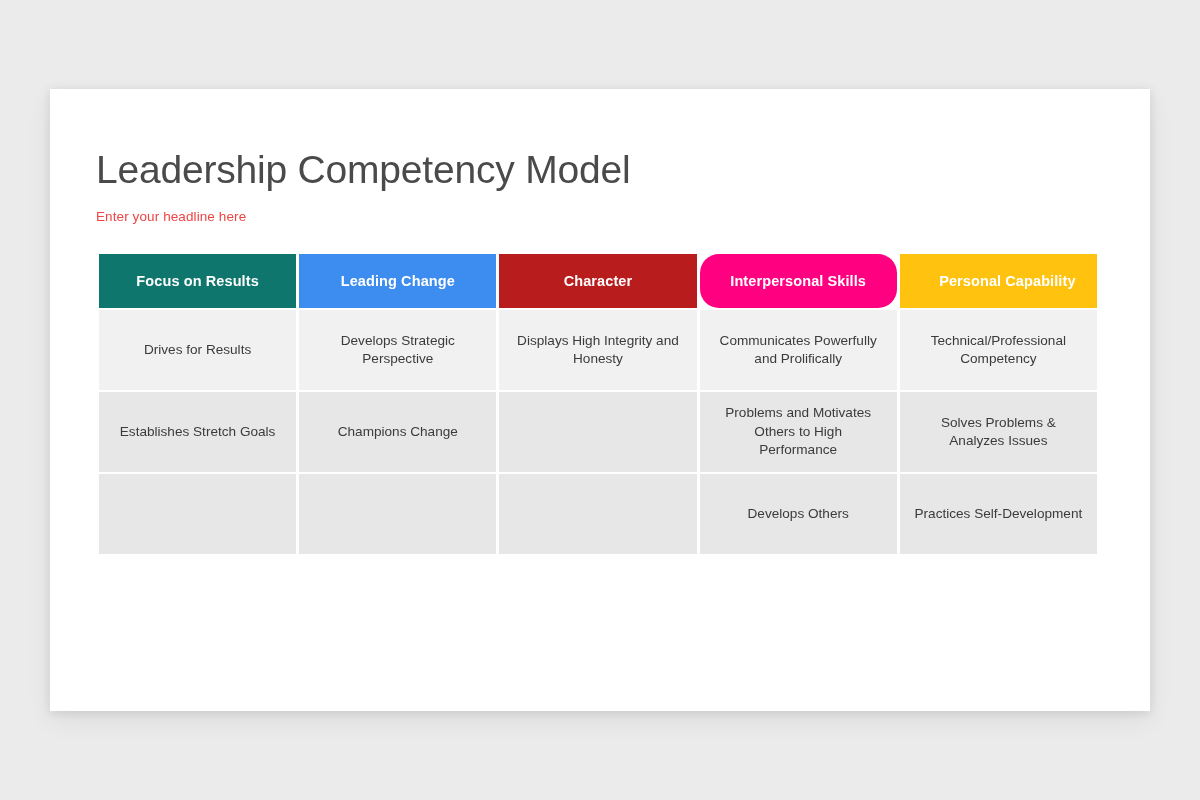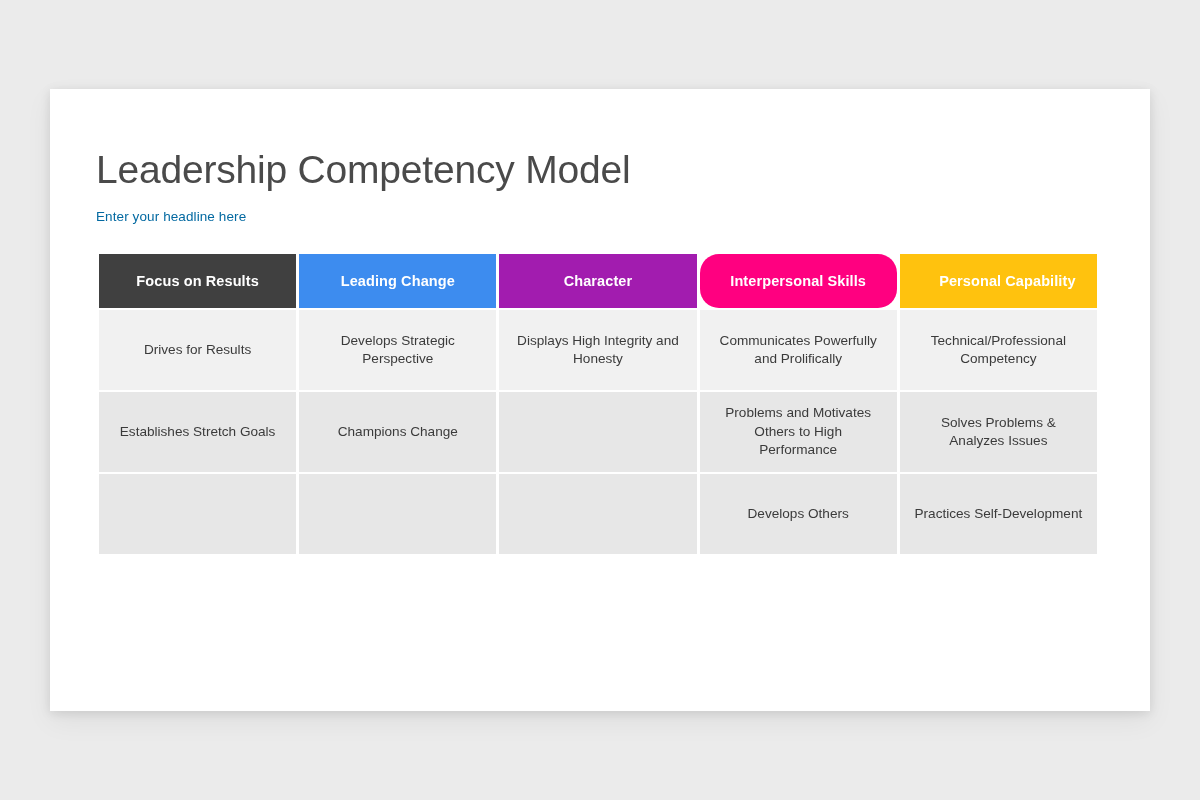--- a/index.html
+++ b/index.html
@@ -51,7 +51,7 @@
     margin-top: 17px;
     font-size: 13.5px;
     font-weight: 400;
-    color: #0369a1;
+    color: #ef4444;
     letter-spacing: 0.1px;
   }
 

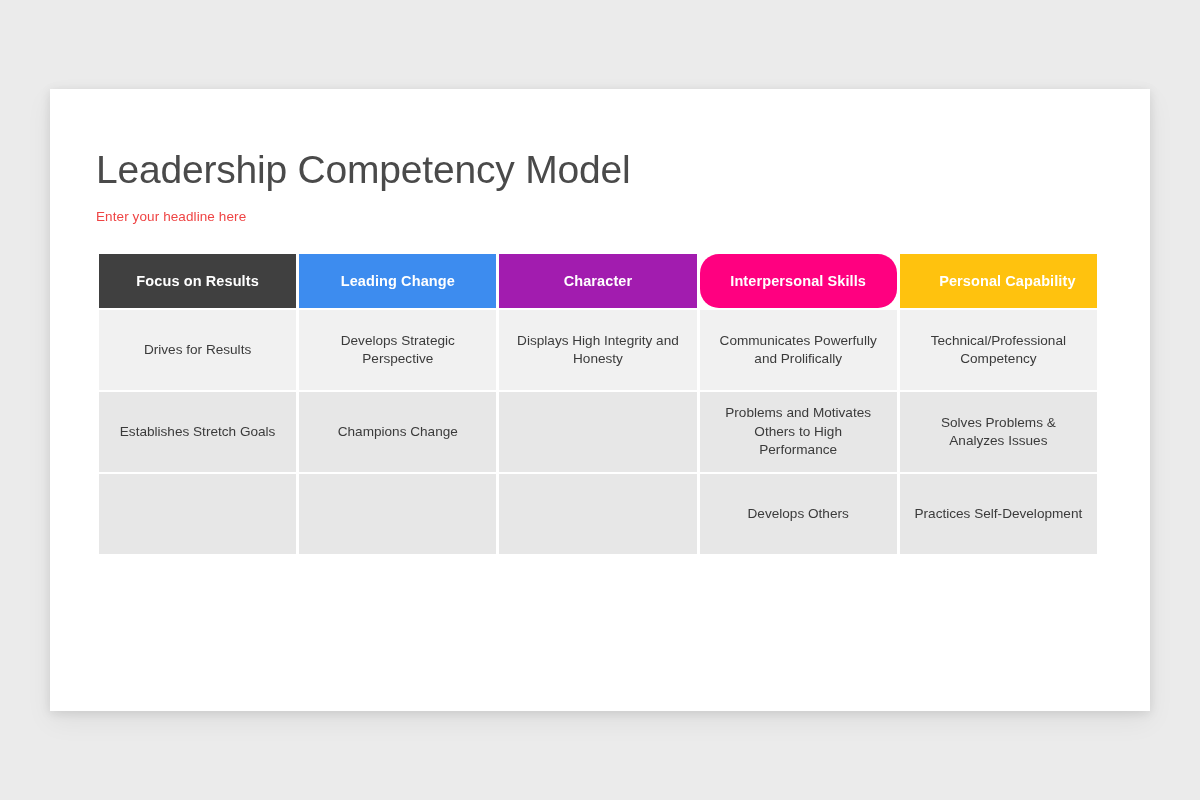--- a/index.html
+++ b/index.html
@@ -105,7 +105,7 @@
     <table class="comp-table">
       <thead>
         <tr>
-          <th style="background: #404040;">Focus on Results</th>
+          <th style="background: #0f766e;">Focus on Results</th>
           <th style="background: rgb(61, 140, 239);">Leading Change</th>
           <th style="background: #a21caf;">Character</th>
           <th style="background: rgb(255, 0, 128); border-radius: 19px;">Interpersonal Skills</th>

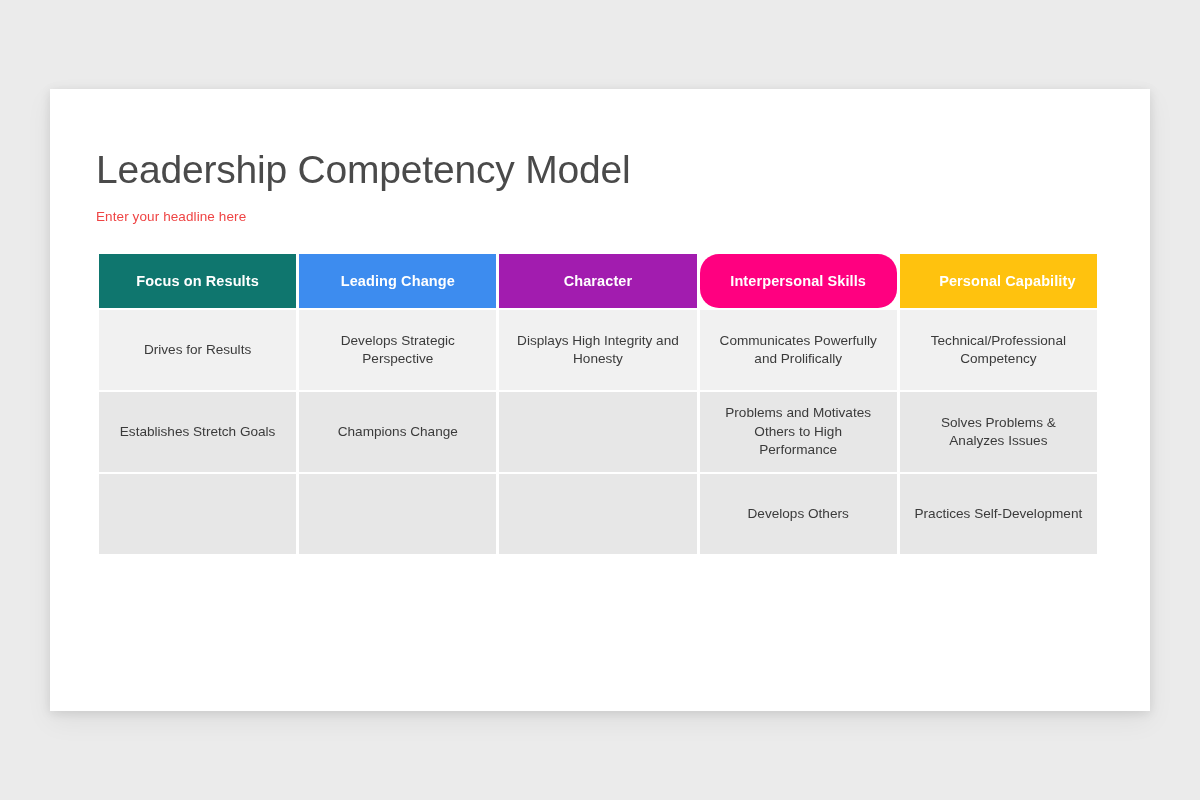--- a/index.html
+++ b/index.html
@@ -107,7 +107,7 @@
         <tr>
           <th style="background: #0f766e;">Focus on Results</th>
           <th style="background: rgb(61, 140, 239);">Leading Change</th>
-          <th style="background: #a21caf;">Character</th>
+          <th style="background: #b91c1c;">Character</th>
           <th style="background: rgb(255, 0, 128); border-radius: 19px;">Interpersonal Skills</th>
           <th style="background: rgb(255, 194, 14); padding-left: 24px;">Personal Capability</th>
         </tr>

